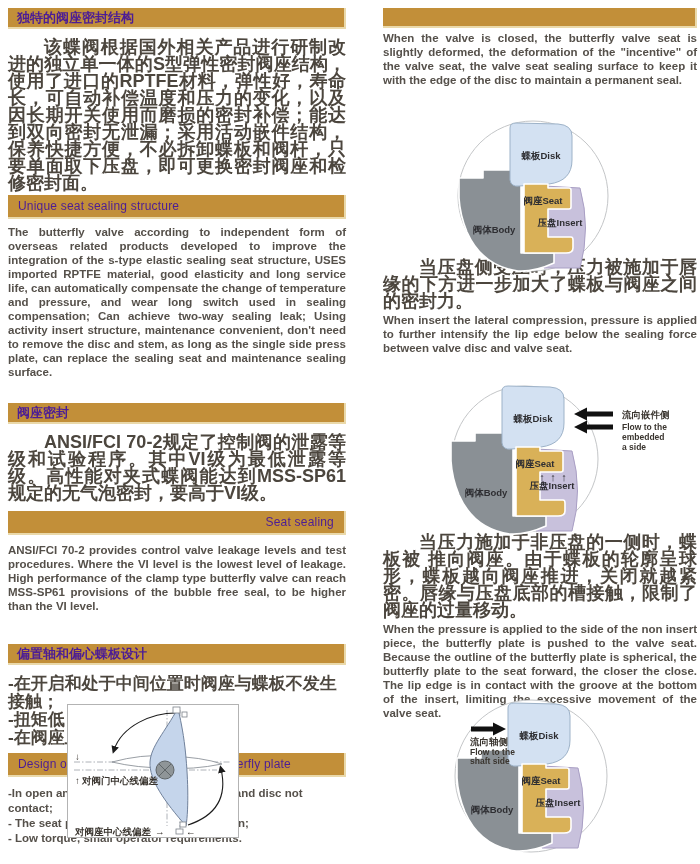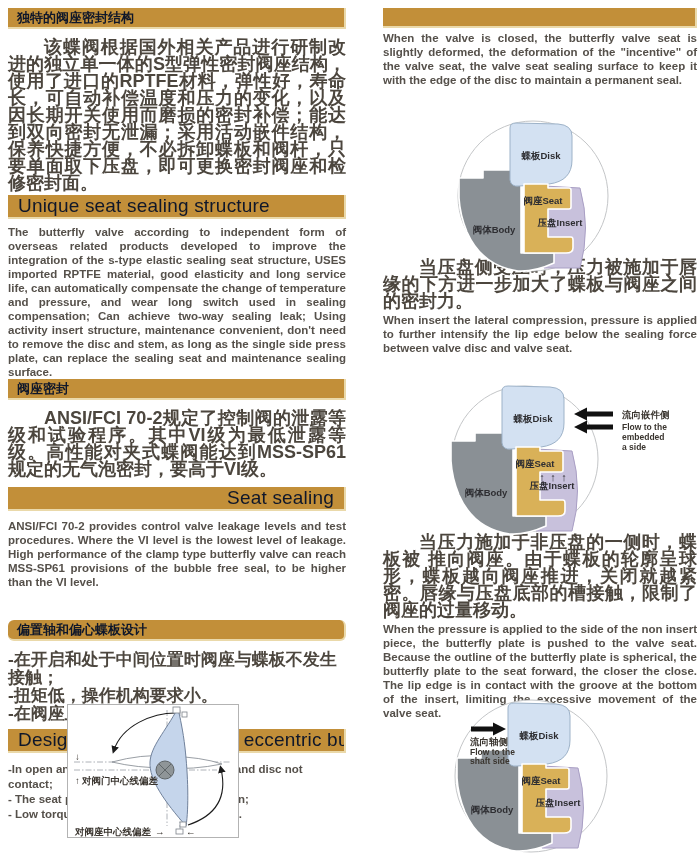--- a/index.html
+++ b/index.html
@@ -11,7 +11,7 @@
   .col-left{left:8px;width:338px;}
   .col-right{left:383px;width:314px;position:absolute;}
   .bar{
-    background:var(--gold,#c28f39);color:#0f172a;box-sizing:border-box;
+    background:var(--gold,#c28f39);color:#4c1d95;box-sizing:border-box;
     border-bottom:2px solid var(--gold_edge,#ead9aa);
     border-right:2px solid var(--gold_edge,#ead9aa);
     white-space:nowrap;overflow:hidden;

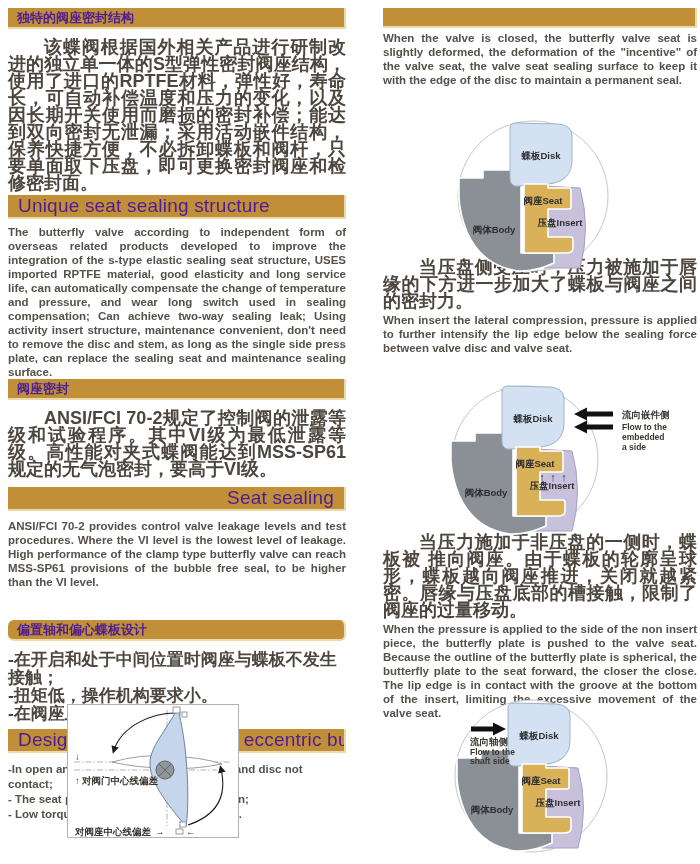--- a/index.html
+++ b/index.html
@@ -17,7 +17,7 @@
     white-space:nowrap;overflow:hidden;
   }
   .bar.cn{height:21px;line-height:19px;font-size:13px;font-weight:bold;padding:0 9px;}
-  .bar.en{height:24px;line-height:22px;font-size:19px;font-weight:normal;padding:0 10px;letter-spacing:.2px;}
+  .bar.en{height:24px;line-height:22px;font-size:12px;font-weight:normal;padding:0 10px;letter-spacing:.2px;}
   .pcn{font-size:18px;line-height:17px;font-weight:bold;text-align:justify;text-indent:2em;margin:0;}
   .pen{font-size:11.5px;line-height:14px;font-weight:bold;text-align:justify;margin:0;color:#55504a;}
   .bullets-cn div{font-size:17px;line-height:18px;font-weight:bold;}

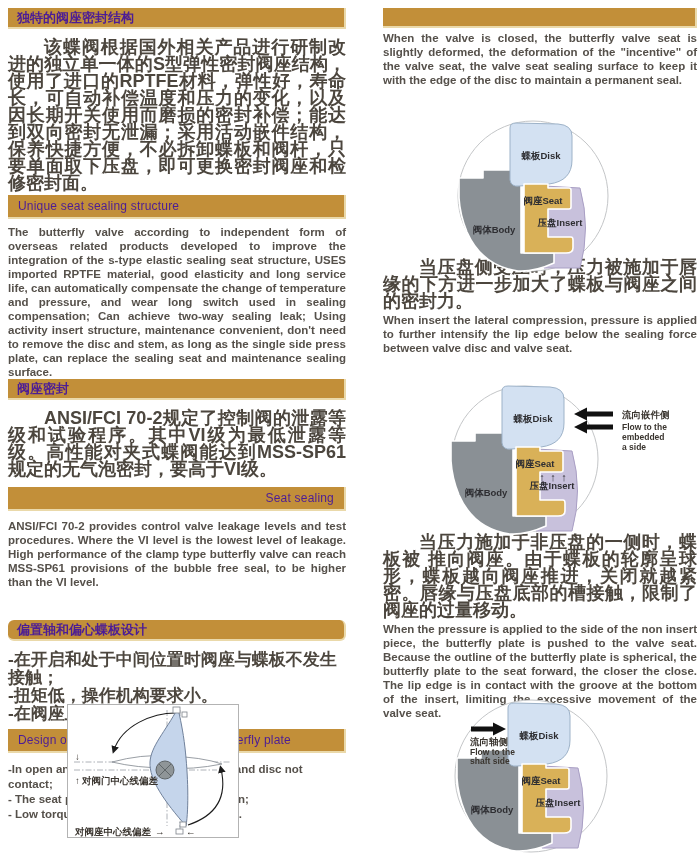--- a/index.html
+++ b/index.html
@@ -47,7 +47,7 @@
   <div class="bar en" style="margin-top:3px;">Unique seat sealing structure</div>
   <p class="pen" style="margin-top:6px;">The butterfly valve according to independent form of overseas related products developed to improve the integration of the s-type elastic sealing seat structure, USES imported RPTFE material, good elasticity and long service life, can automatically compensate the change of temperature and pressure, and wear long switch used in sealing compensation; Can achieve two-way sealing leak; Using activity insert structure, maintenance convenient, don't need to remove the disc and stem, as long as the single side press plate, can replace the sealing seat and maintenance sealing surface.</p>
 
-  <div class="bar cn" style="">阀座密封</div>
+  <div class="bar cn" style="margin-top:24px;">阀座密封</div>
   <p class="pcn" style="margin-top:10px;">ANSI/FCI 70-2规定了控制阀的泄露等级和试验程序。其中VI级为最低泄露等级。高性能对夹式蝶阀能达到MSS-SP61规定的无气泡密封，要高于VI级。</p>
 
   <div class="bar en" style="margin-top:9px;text-align:right;">Seat sealing</div>

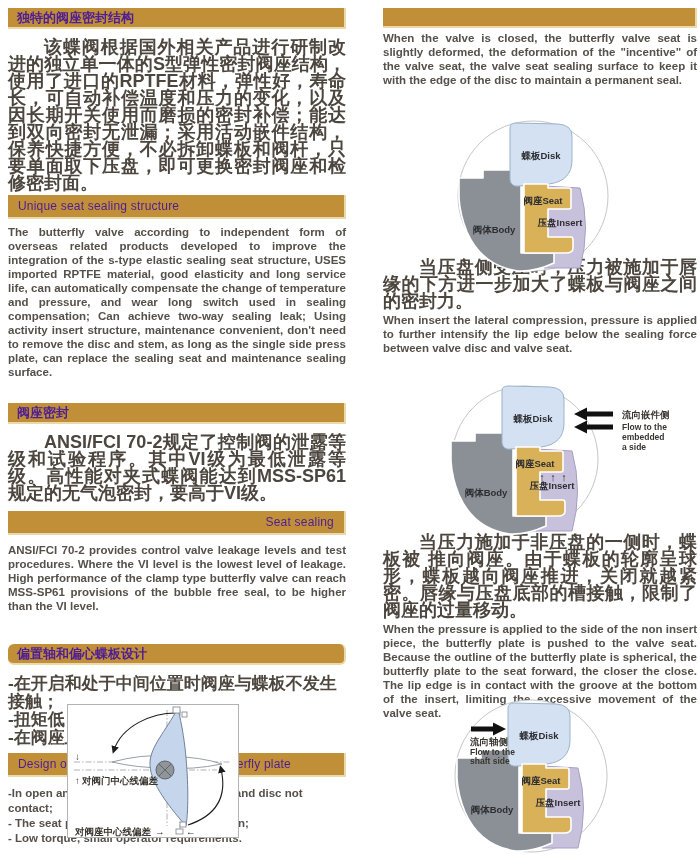--- a/index.html
+++ b/index.html
@@ -53,7 +53,7 @@
   <div class="bar en" style="margin-top:9px;text-align:right;">Seat sealing</div>
   <p class="pen" style="margin-top:8px;">ANSI/FCI 70-2 provides control valve leakage levels and test procedures. Where the VI level is the lowest level of leakage. High performance of the clamp type butterfly valve can reach MSS-SP61 provisions of the bubble free seal, to be higher than the VI level.</p>
 
-  <div class="bar cn" style="margin-top:31px;border-radius:6px;">偏置轴和偏心蝶板设计</div>
+  <div class="bar cn" style="margin-top:31px;">偏置轴和偏心蝶板设计</div>
   <div class="bullets-cn" style="margin-top:10px;">
     <div>-在开启和处于中间位置时阀座与蝶板不发生接触；</div>
     <div>-扭矩低，操作机构要求小。</div>

